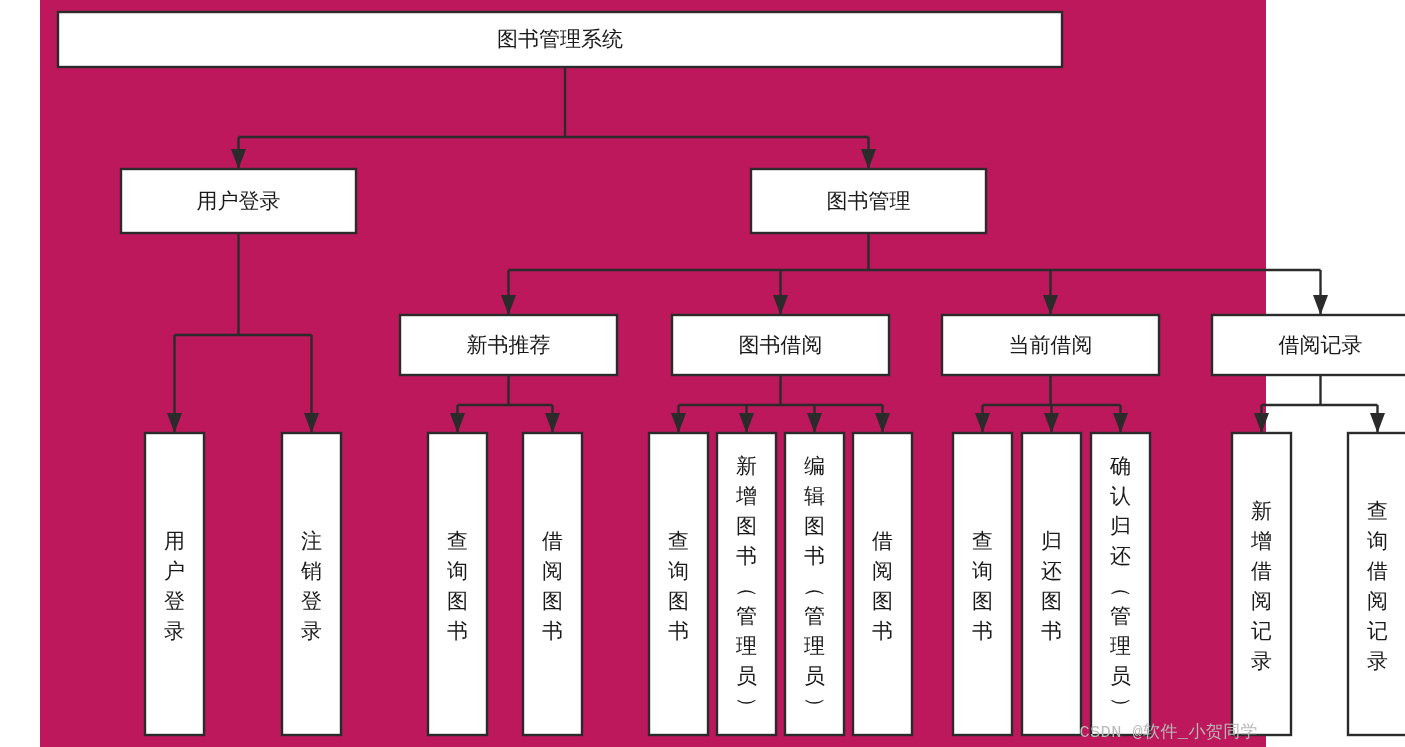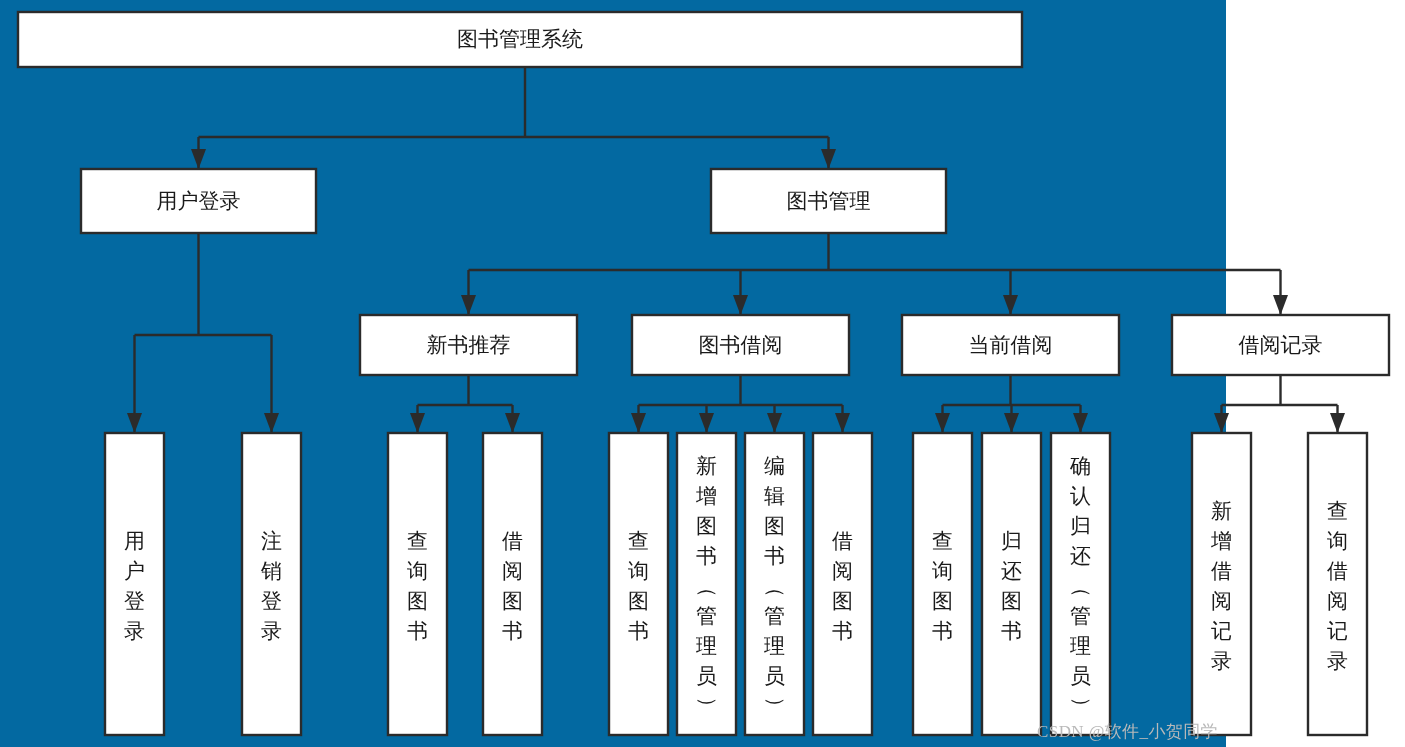--- a/index.html
+++ b/index.html
@@ -18,7 +18,8 @@
     position: relative;
     width: 1226px;
     height: 747px;
-    background: #0369a1;
+    background: #be185d;
+    margin-left: 40px;
   }
   svg.diagram-canvas {
     position: absolute;

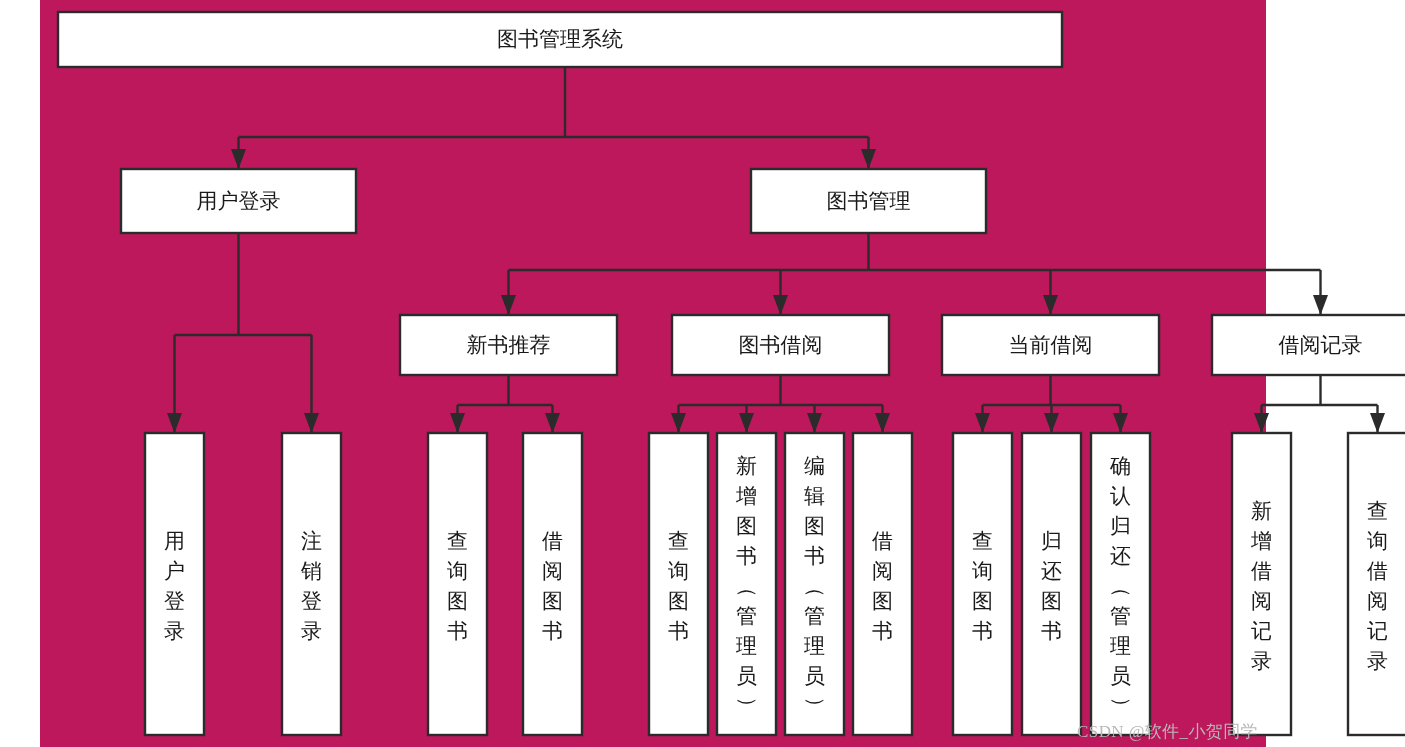--- a/index.html
+++ b/index.html
@@ -61,7 +61,7 @@
     position: absolute;
     right: 8px;
     bottom: 4px;
-    font-family: Liberation Serif, serif;
+    font-family: Liberation Mono, monospace;
     font-size: 17px;
     color: #b9b9b9;
     white-space: nowrap;

